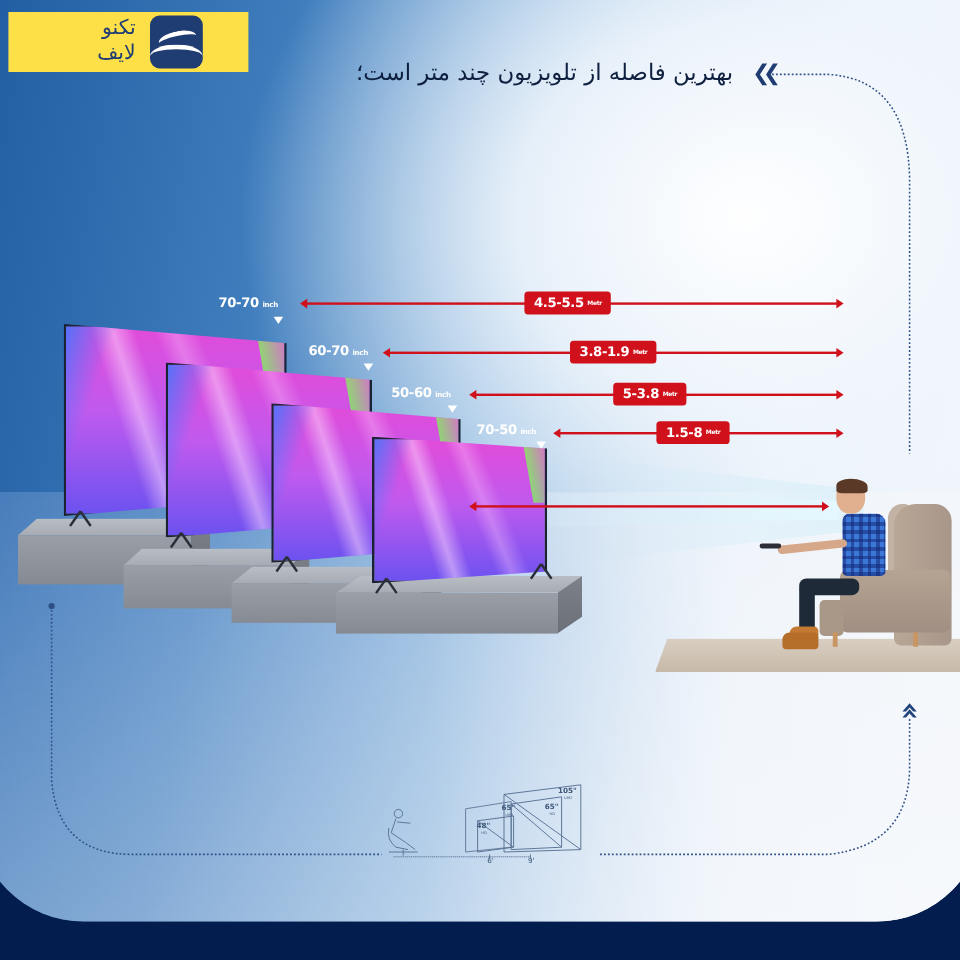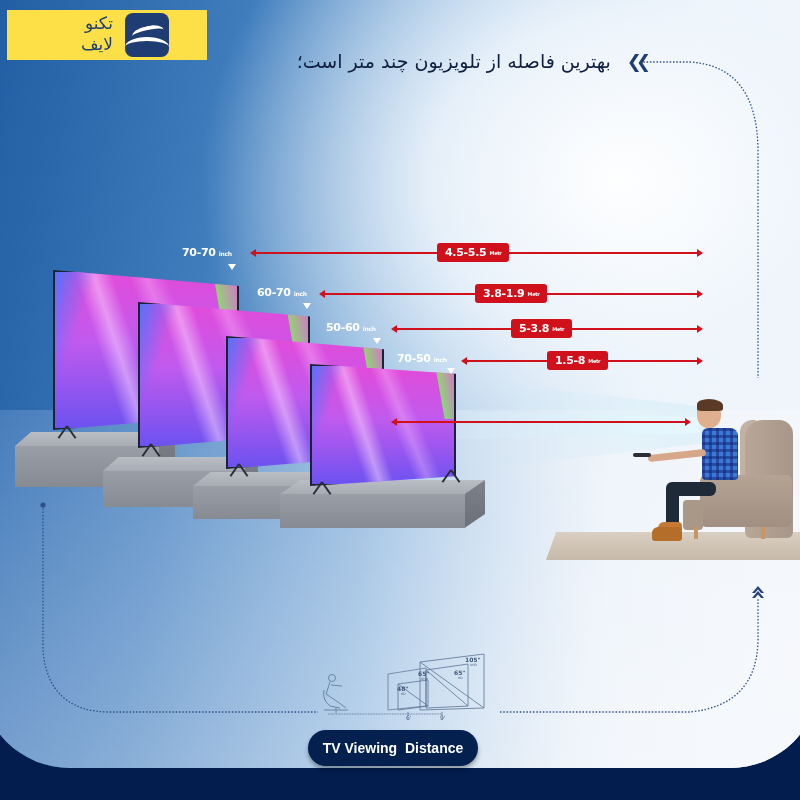--- a/index.html
+++ b/index.html
@@ -394,7 +394,6 @@
     <span class="illus-label" style="left:122px;top:64px;font-weight:normal;">9'</span>
   </div>
 
-  <div class="pill" style="white-space:pre;">TV Viewing  Distance</div>
 </div>
 
 </body></html>

